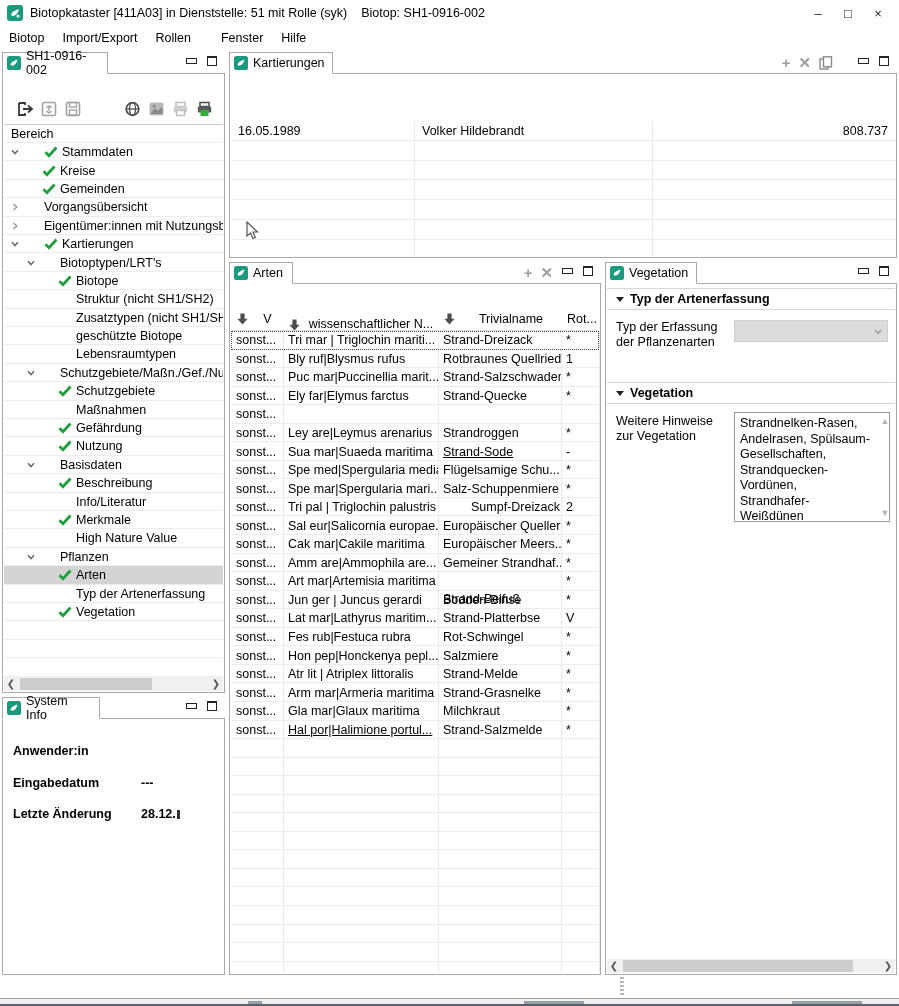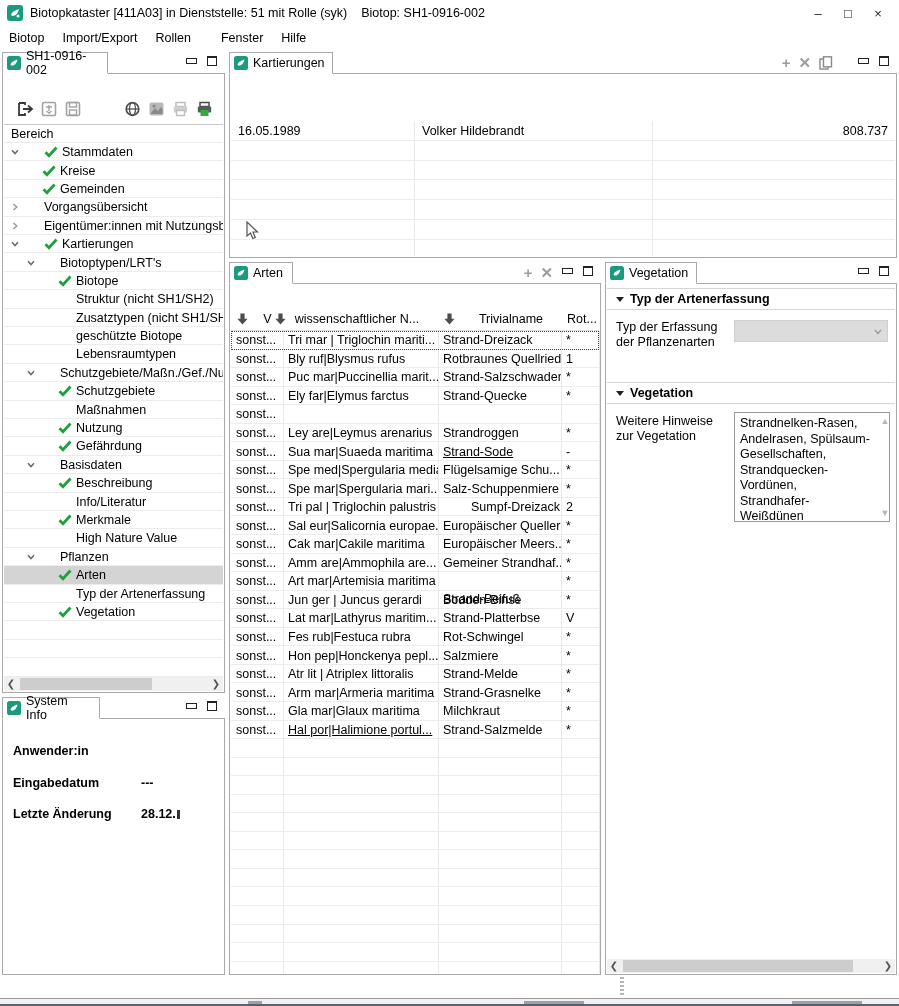--- a/index.html
+++ b/index.html
@@ -417,7 +417,7 @@
           </svg>
           <span style="margin:0 auto">V</span>
         </div>
-        <div class="th" style="left: 44px; width: 147px;">
+        <div class="th" style="left: 58px; width: 147px; align-items: flex-end;">
           <svg width="11" height="12" viewBox="0 0 11 12" style="flex:0 0 auto">
             <path d="M3.4 0.5 H7.6 V5.8 H10.6 L5.5 11.5 L0.4 5.8 H3.4 Z" fill="#4d4d4d"></path>
           </svg>

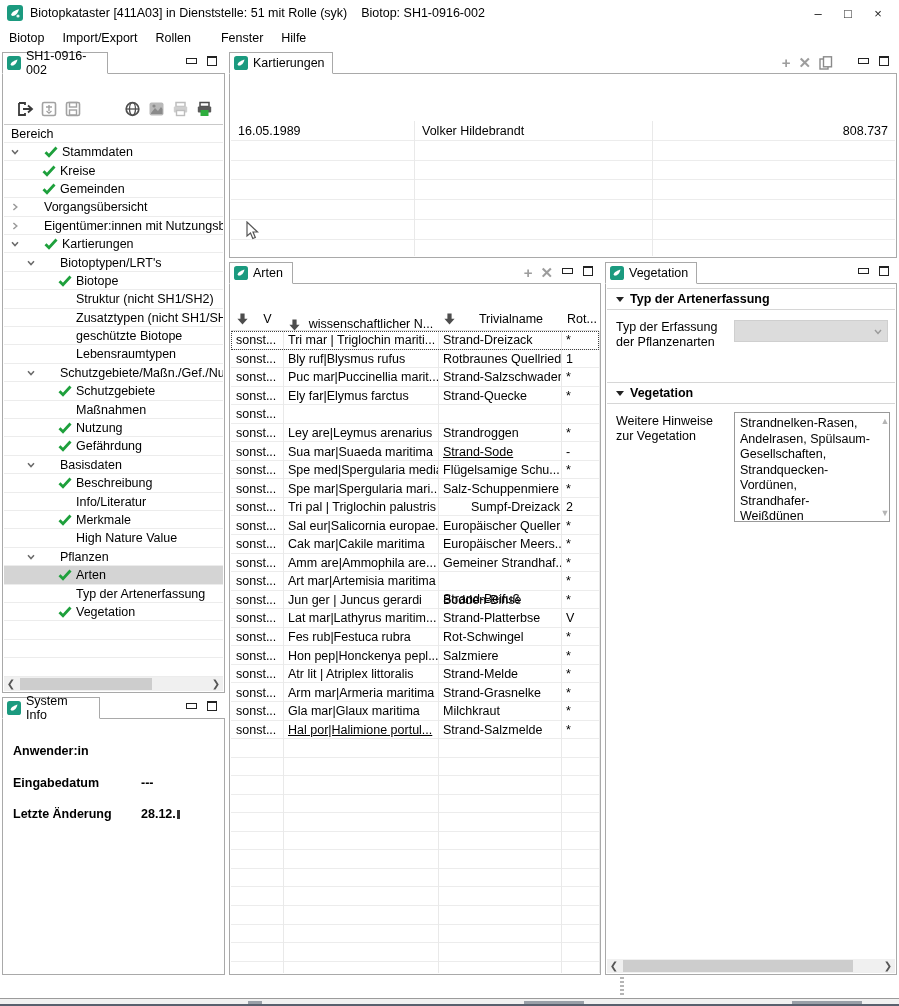--- a/index.html
+++ b/index.html
@@ -258,14 +258,14 @@
           <svg class="chk" viewBox="0 0 14 12">
             <path d="M1.5 6.2 L5 9.8 L12.5 1.5" stroke="#1ea03c" stroke-width="2.8" fill="none"></path>
           </svg>
+          <span style="white-space:nowrap">Gefährdung</span>
+        </div>
+        <div class="trow">
+          <span style="width:54px;flex:0 0 auto"></span>
+          <svg class="chk" viewBox="0 0 14 12">
+            <path d="M1.5 6.2 L5 9.8 L12.5 1.5" stroke="#1ea03c" stroke-width="2.8" fill="none"></path>
+          </svg>
           <span style="white-space:nowrap">Nutzung</span>
-        </div>
-        <div class="trow">
-          <span style="width:54px;flex:0 0 auto"></span>
-          <svg class="chk" viewBox="0 0 14 12">
-            <path d="M1.5 6.2 L5 9.8 L12.5 1.5" stroke="#1ea03c" stroke-width="2.8" fill="none"></path>
-          </svg>
-          <span style="white-space:nowrap">Gefährdung</span>
         </div>
         <div class="trow">
           <span style="width:22px;flex:0 0 auto"></span>

